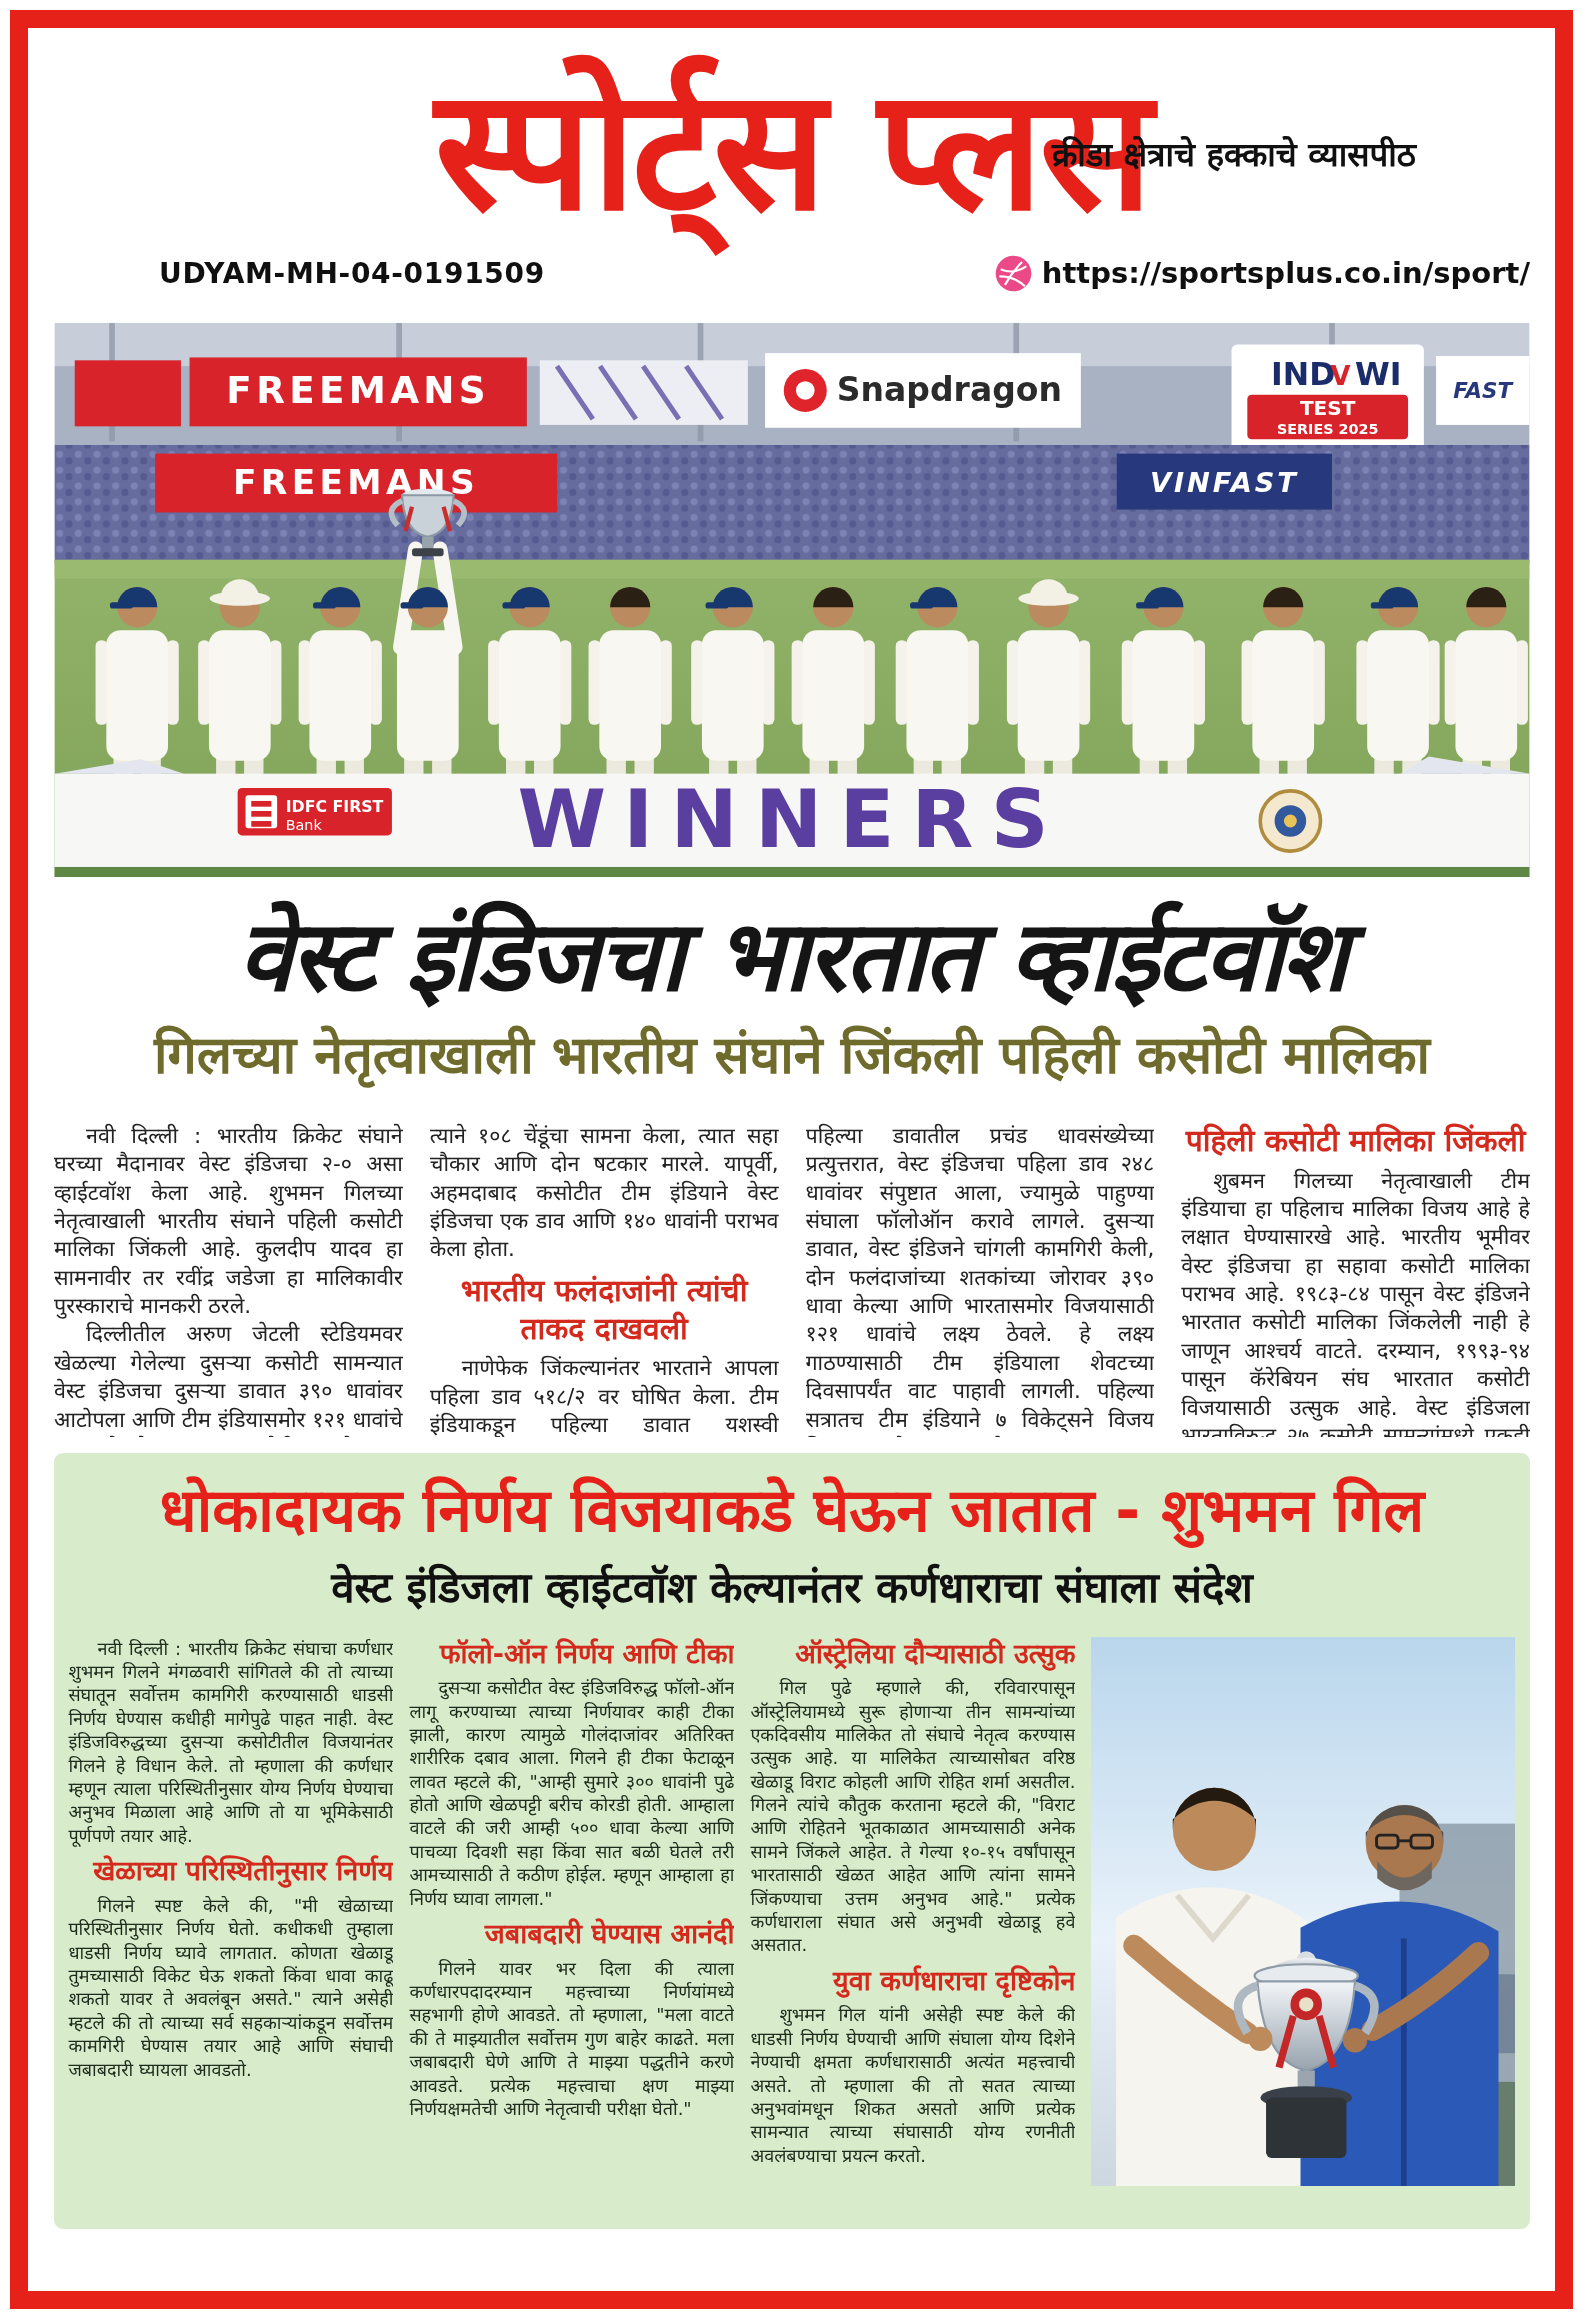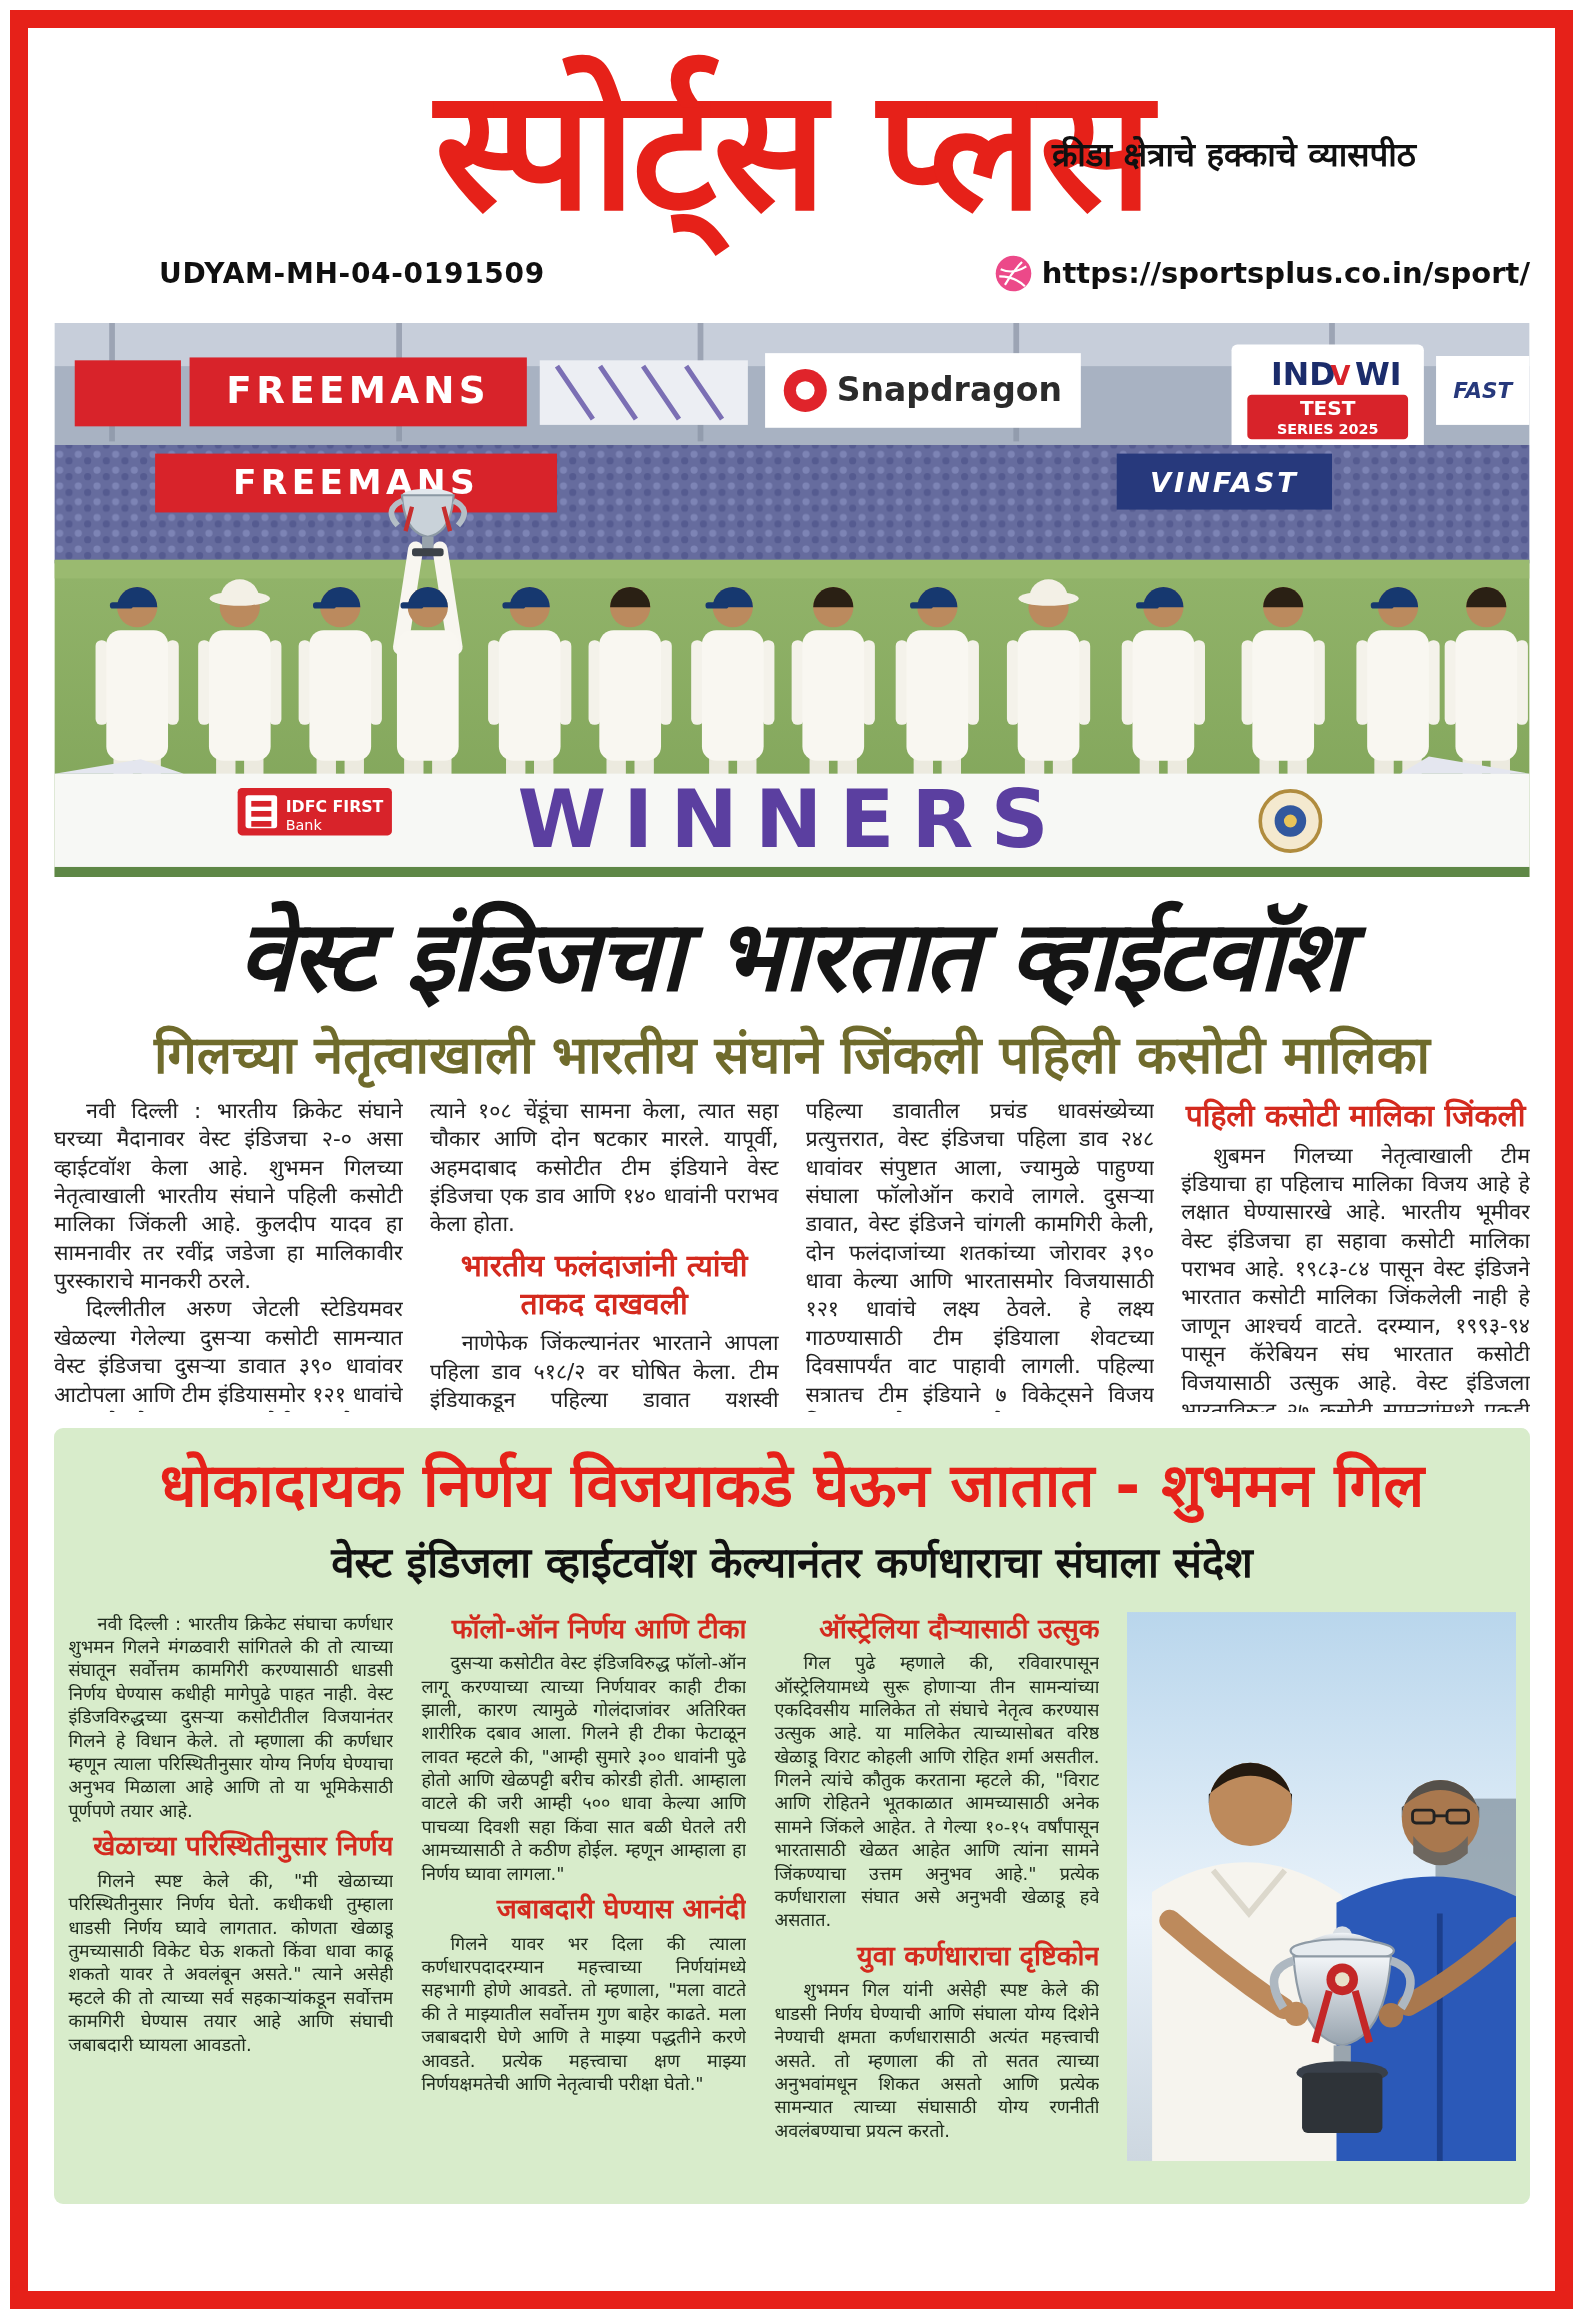--- a/index.html
+++ b/index.html
@@ -34,7 +34,7 @@
   .subheadline{margin-top:2.9px;text-align:center;font-size:52px;line-height:1.25;font-weight:700;color:var(--olive);white-space:nowrap;}
 
   
-  .cols{display:flex;gap:27px;margin-top:9px;height:315px;overflow:hidden;}
+  .cols{display:flex;gap:27px;margin-top:34px;height:315px;overflow:hidden;}
   .col{flex:1;font-size:21.5px;line-height:1.32;text-align:justify;color:#222;overflow:hidden;}
   .col p{margin:0;text-indent:32px;}
   .col p.cont{text-indent:0;}

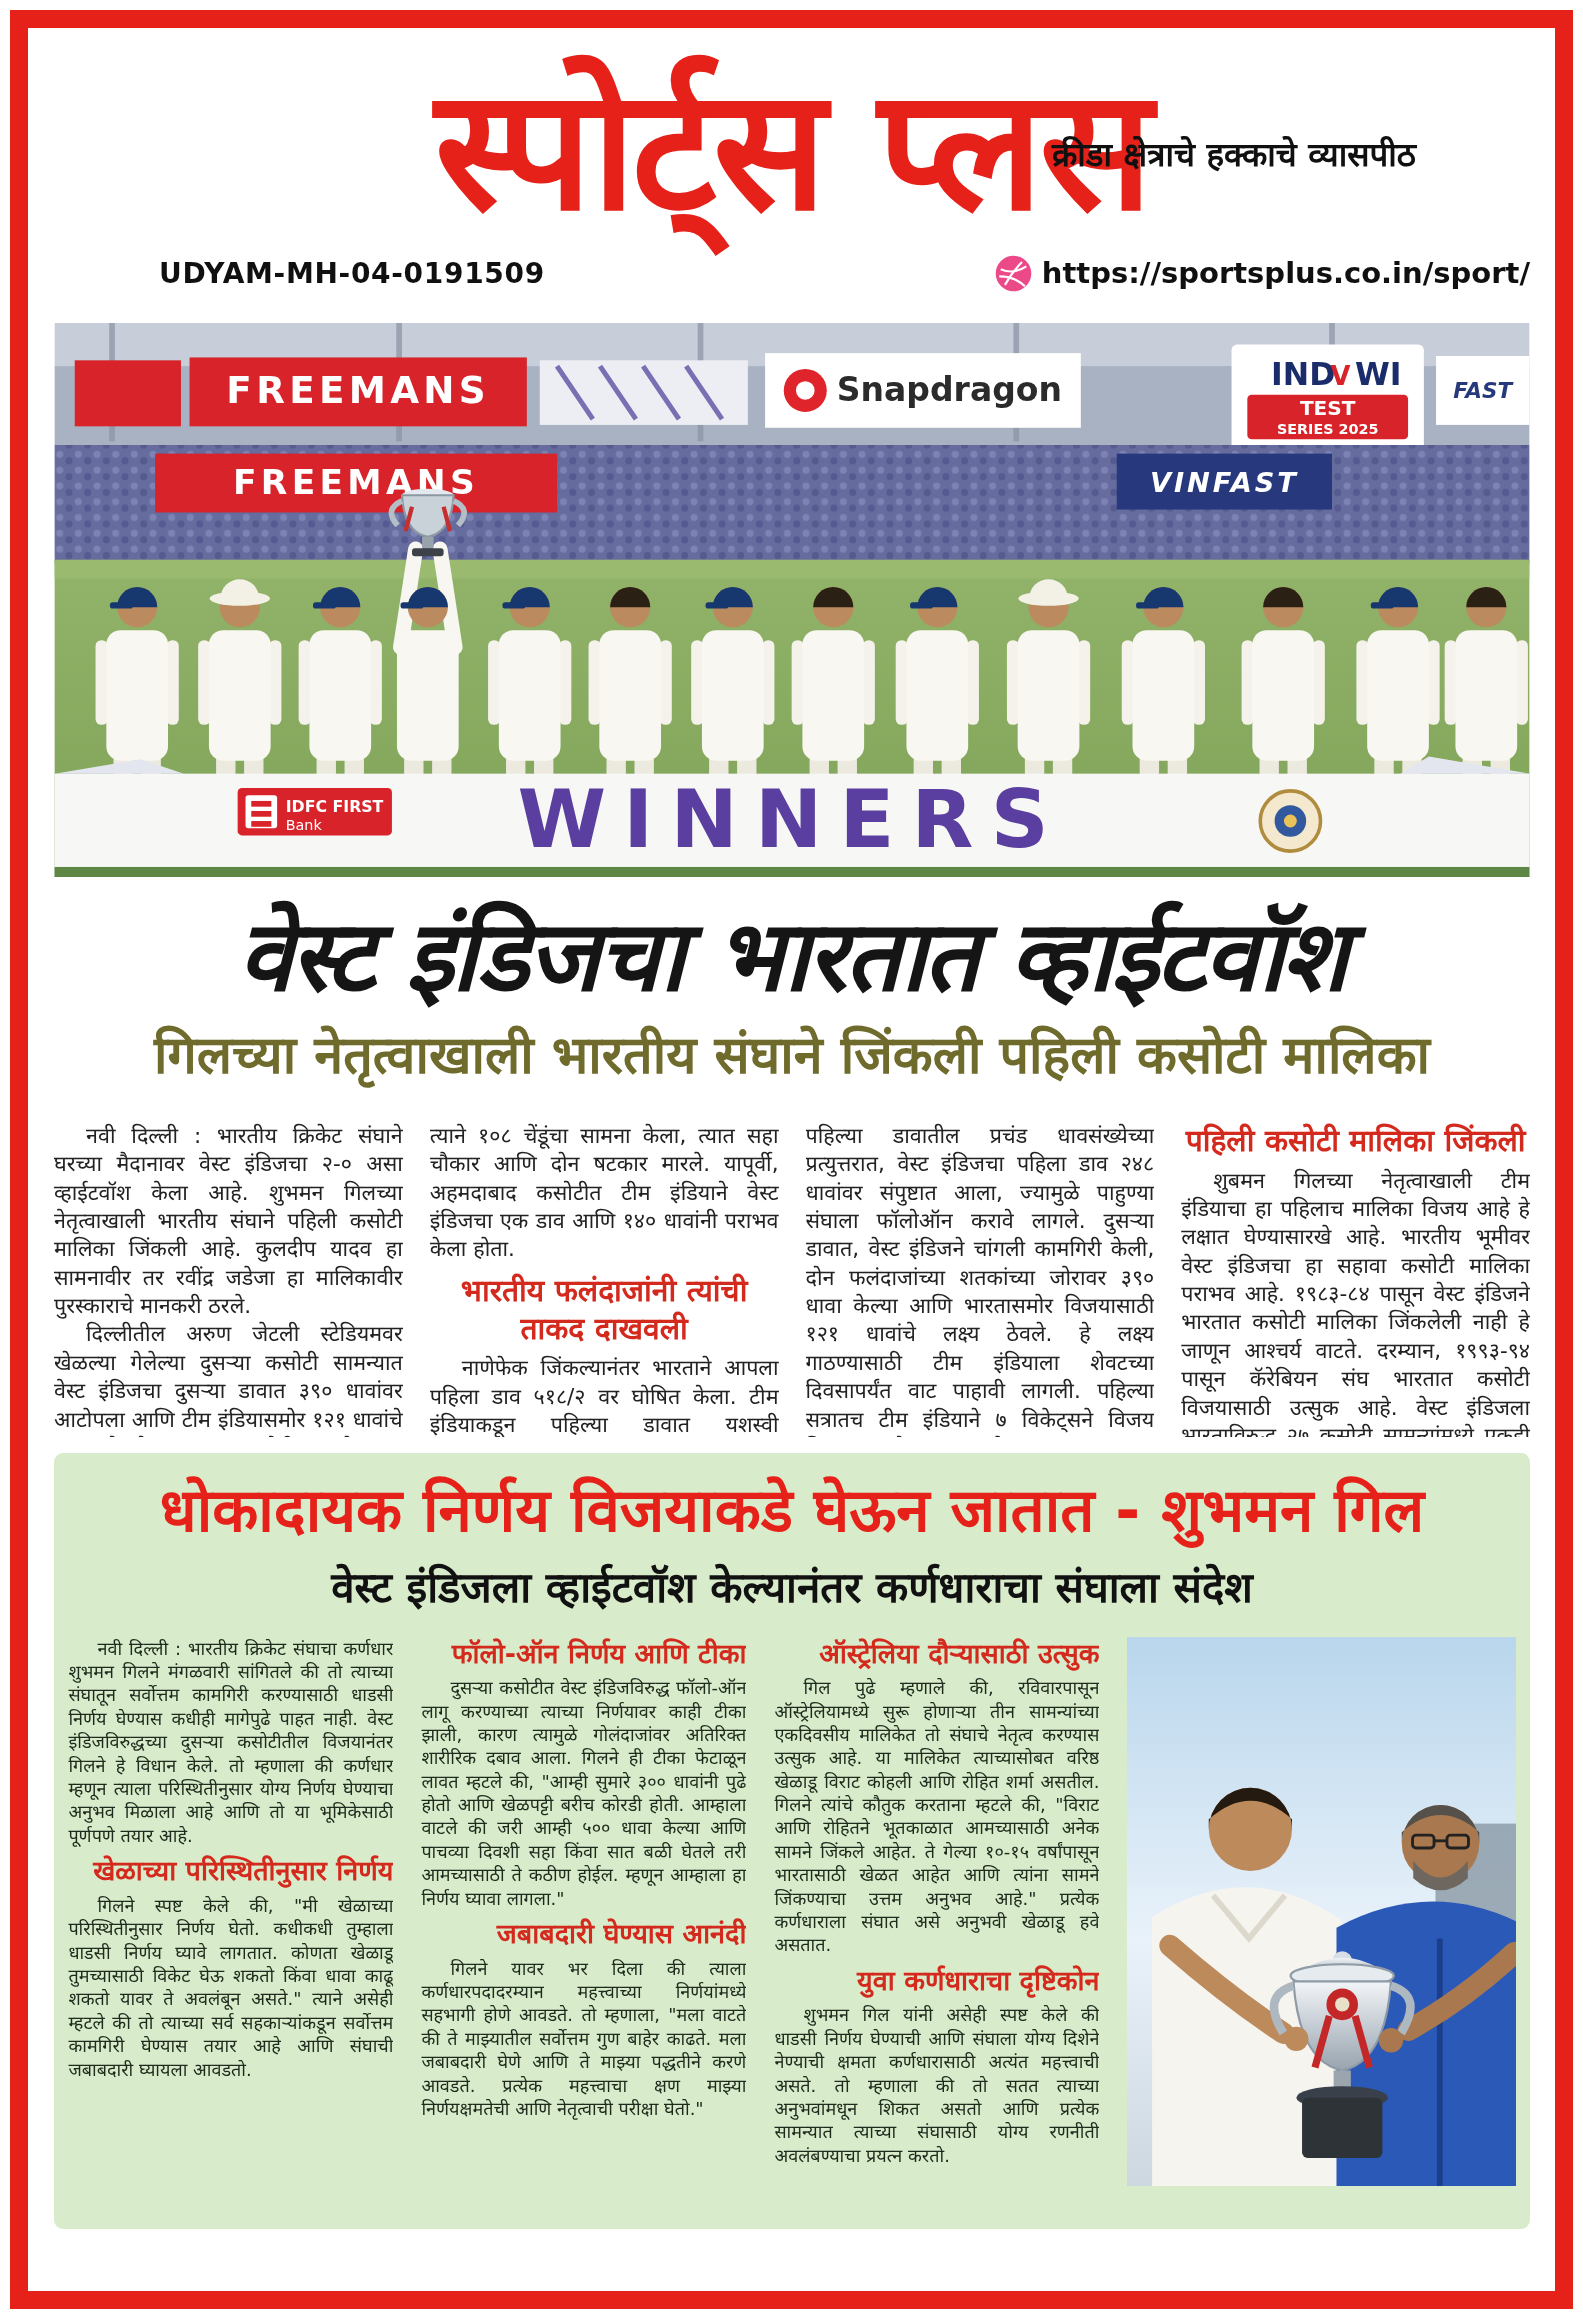--- a/index.html
+++ b/index.html
@@ -44,7 +44,7 @@
   .green{margin-top:16px;background:var(--green);padding:21.5px 14.4px 18.7px;height:776px;border-radius:9px;}
   .g-head{color:var(--red);font-size:60px;line-height:1.2;font-weight:700;text-align:center;white-space:nowrap;}
   .g-sub{color:#111;font-size:42px;line-height:1.2;font-weight:700;text-align:center;margin-top:17px;}
-  .g-cols{display:flex;gap:28px;margin-top:23px;height:569px;overflow:hidden;}
+  .g-cols{display:flex;gap:16px;margin-top:23px;height:569px;overflow:hidden;}
   .g-col{width:325px;flex:none;font-size:18px;line-height:1.3;text-align:justify;color:#1e2a1c;overflow:hidden;}
   .g-col p{margin:0;text-indent:29px;}
   .g-col-head{color:var(--darkred);font-size:27px;line-height:1.25;font-weight:700;text-align:right;margin:7.2px 0 5.7px;}

